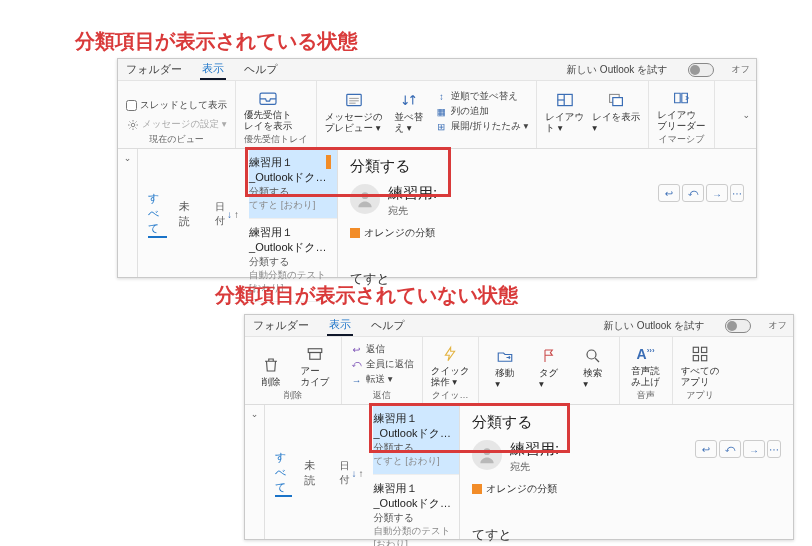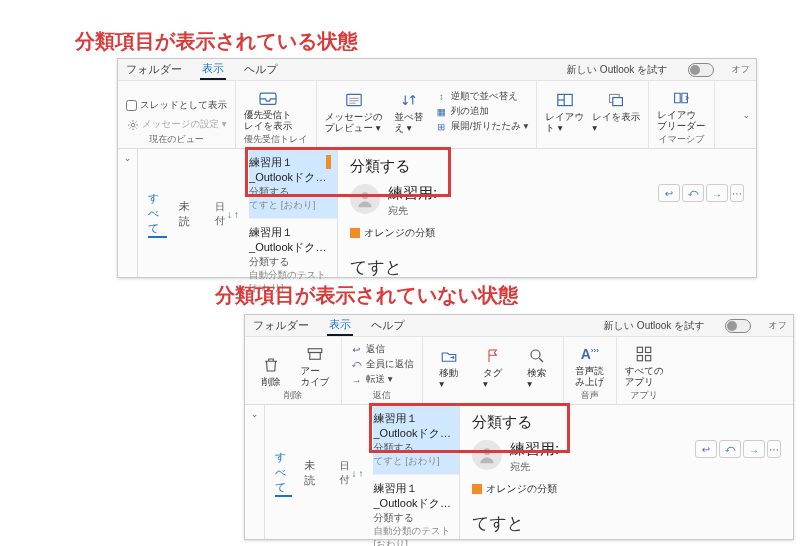--- a/index.html
+++ b/index.html
@@ -62,7 +62,7 @@
   .abtn { width:22px; height:18px; border:1px solid #ccc; border-radius:3px; display:flex; align-items:center; justify-content:center; font-size:10px; color:#3a6db5; }
   .cat-chip { display:inline-flex; align-items:center; gap:4px; font-size:10px; color:#333; }
   .cat-chip .sw { width:10px; height:10px; background:#f28c28; }
-  .body-text { font-size:17px; color:#333; margin-top:8px; }
+  .body-text { font-size:13px; color:#333; margin-top:22px; }
 
   svg { display:block; }
   .chevron { font-size:9px; color:#666; }

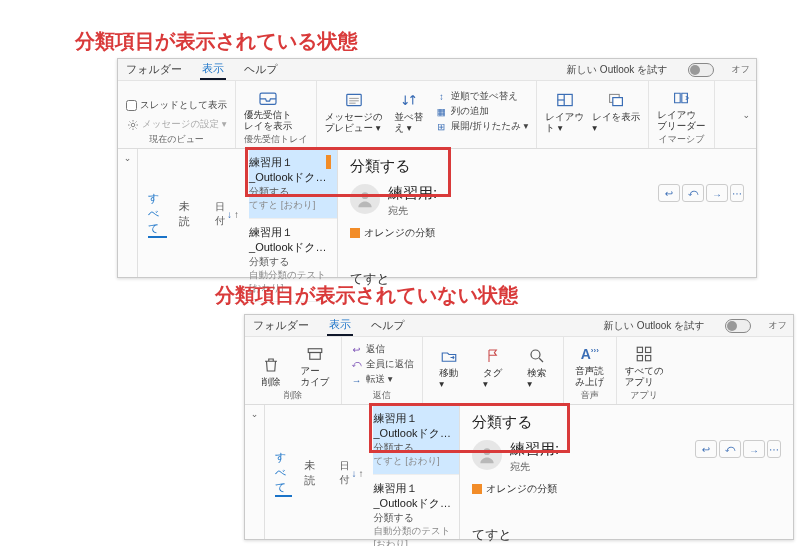--- a/index.html
+++ b/index.html
@@ -322,6 +322,20 @@
       <div class="glabel">返信</div>
     </div>
 
+    <div class="rgrp">
+      <div class="items" style="height:48px">
+        <div class="rbtn">
+          <span class="ico">
+              <svg width="16" height="18" viewBox="0 0 24 24">
+                <path d="M13 2L5 14h6l-2 8 10-14h-6z" fill="none" stroke="#e3b341" stroke-width="1.6"></path>
+              </svg>
+            </span>
+          <span class="lbl" style="white-space:pre-line">クイック
+操作 ▾</span>
+        </div>
+      </div>
+      <div class="glabel">クイッ…</div>
+    </div>
 
     <div class="rgrp">
       <div class="items" style="height:48px">

